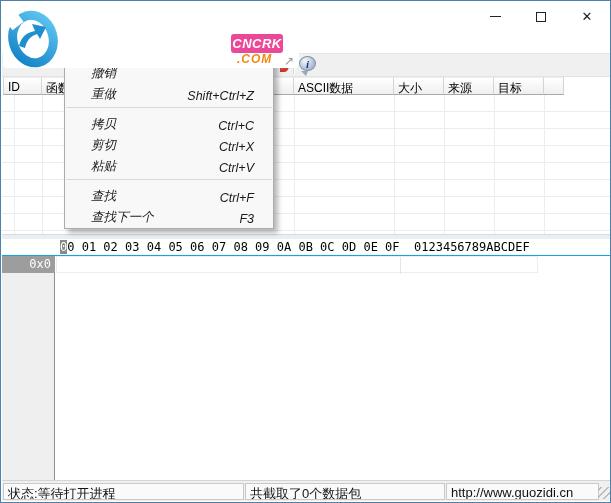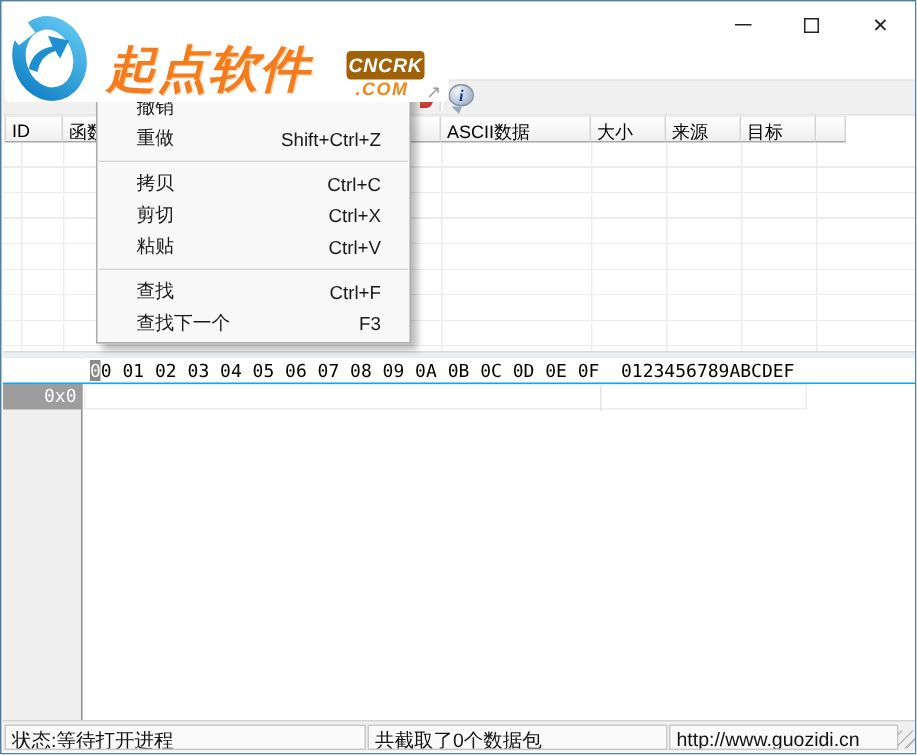--- a/index.html
+++ b/index.html
@@ -213,7 +213,6 @@
       <rect x="1" y="8" width="14" height="9" fill="#ffffff" transform="rotate(-38 8 12)"></rect>
       <path d="M12 36 Q15 23 28 21 L25 14 L39 17 L33 29 L30 24 Q20 27 18 38 Z" fill="#1f8fd0"></path>
     </svg>
-    <div class="brand">起点软件</div>
     <div class="badge1">CNCRK</div>
     <div class="badge2">.COM</div>
     <div class="logo-arrow">↗</div>

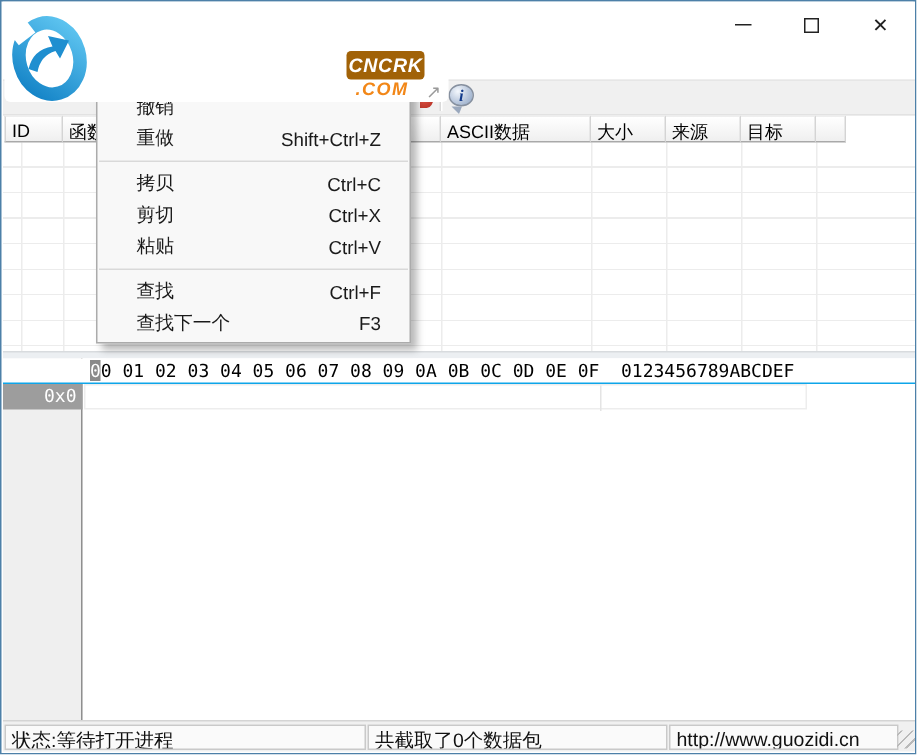--- a/index.html
+++ b/index.html
@@ -68,7 +68,7 @@
   .brand { position:absolute; left:68px; top:16px; font-size:33px; font-weight:bold;
            font-style:italic; color:#f47c1c; letter-spacing:1px; white-space:nowrap;
            text-shadow:1px 1px 0 #fcd9b4; }
-  .badge1 { position:absolute; left:228px; top:26px; width:52px; height:19px; background:#a16207;
+  .badge1 { position:absolute; left:228px; top:26px; width:52px; height:19px; background:#ec4899;
             border-radius:3px; color:#fff; font-weight:bold; font-style:italic; font-size:13px;
             display:flex; align-items:center; justify-content:center; letter-spacing:0.5px; }
   .badge2 { position:absolute; left:234px; top:44px; color:#f28718; font-weight:bold;

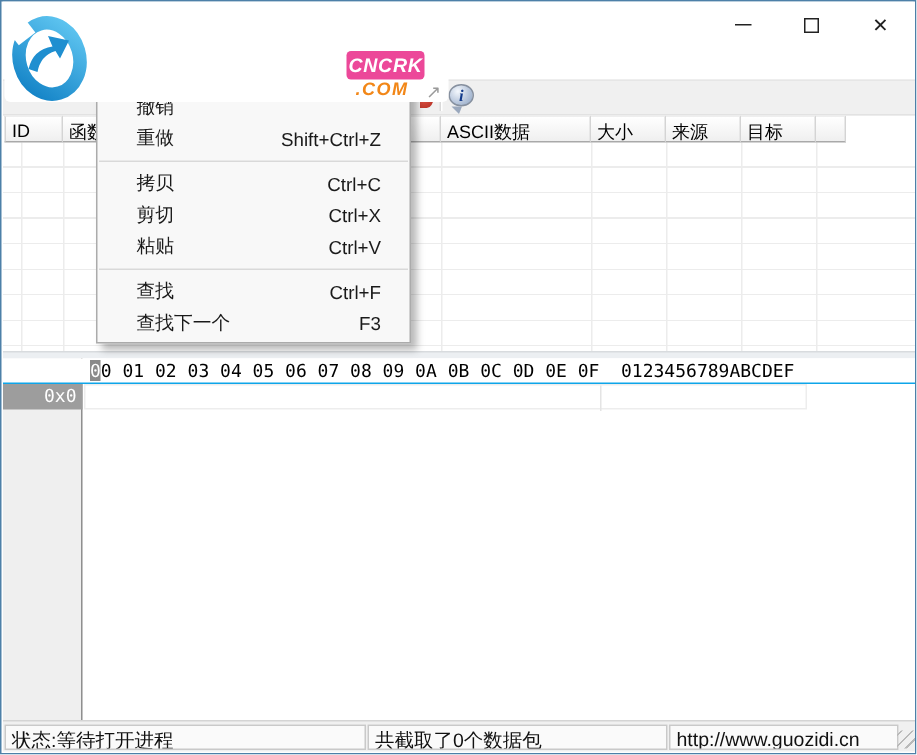--- a/index.html
+++ b/index.html
@@ -56,8 +56,8 @@
   .menu { position:absolute; left:63px; top:57px; width:210px; z-index:20;
           background:#f8f8f8; border:1px solid #ababab; padding:2px 0;
           box-shadow:4px 4px 5px rgba(0,0,0,0.28); }
-  .menu-item { height:21px; display:flex; align-items:center; justify-content:space-between;
-               padding:0 19px 0 26px; font-size:12.5px; color:#1a1a1a; white-space:nowrap; }
+  .menu-item { height:21px; display:flex; align-items:flex-end; justify-content:space-between;
+               padding:0 19px 0 26px; font-size:12.5px; color:#1a1a1a; white-space:nowrap;font-style:italic; }
   .menu-item .shortcut { color:#1a1a1a; }
   .menu-sep { height:1px; background:#d9d9d9; margin:4px 1px; }
 

